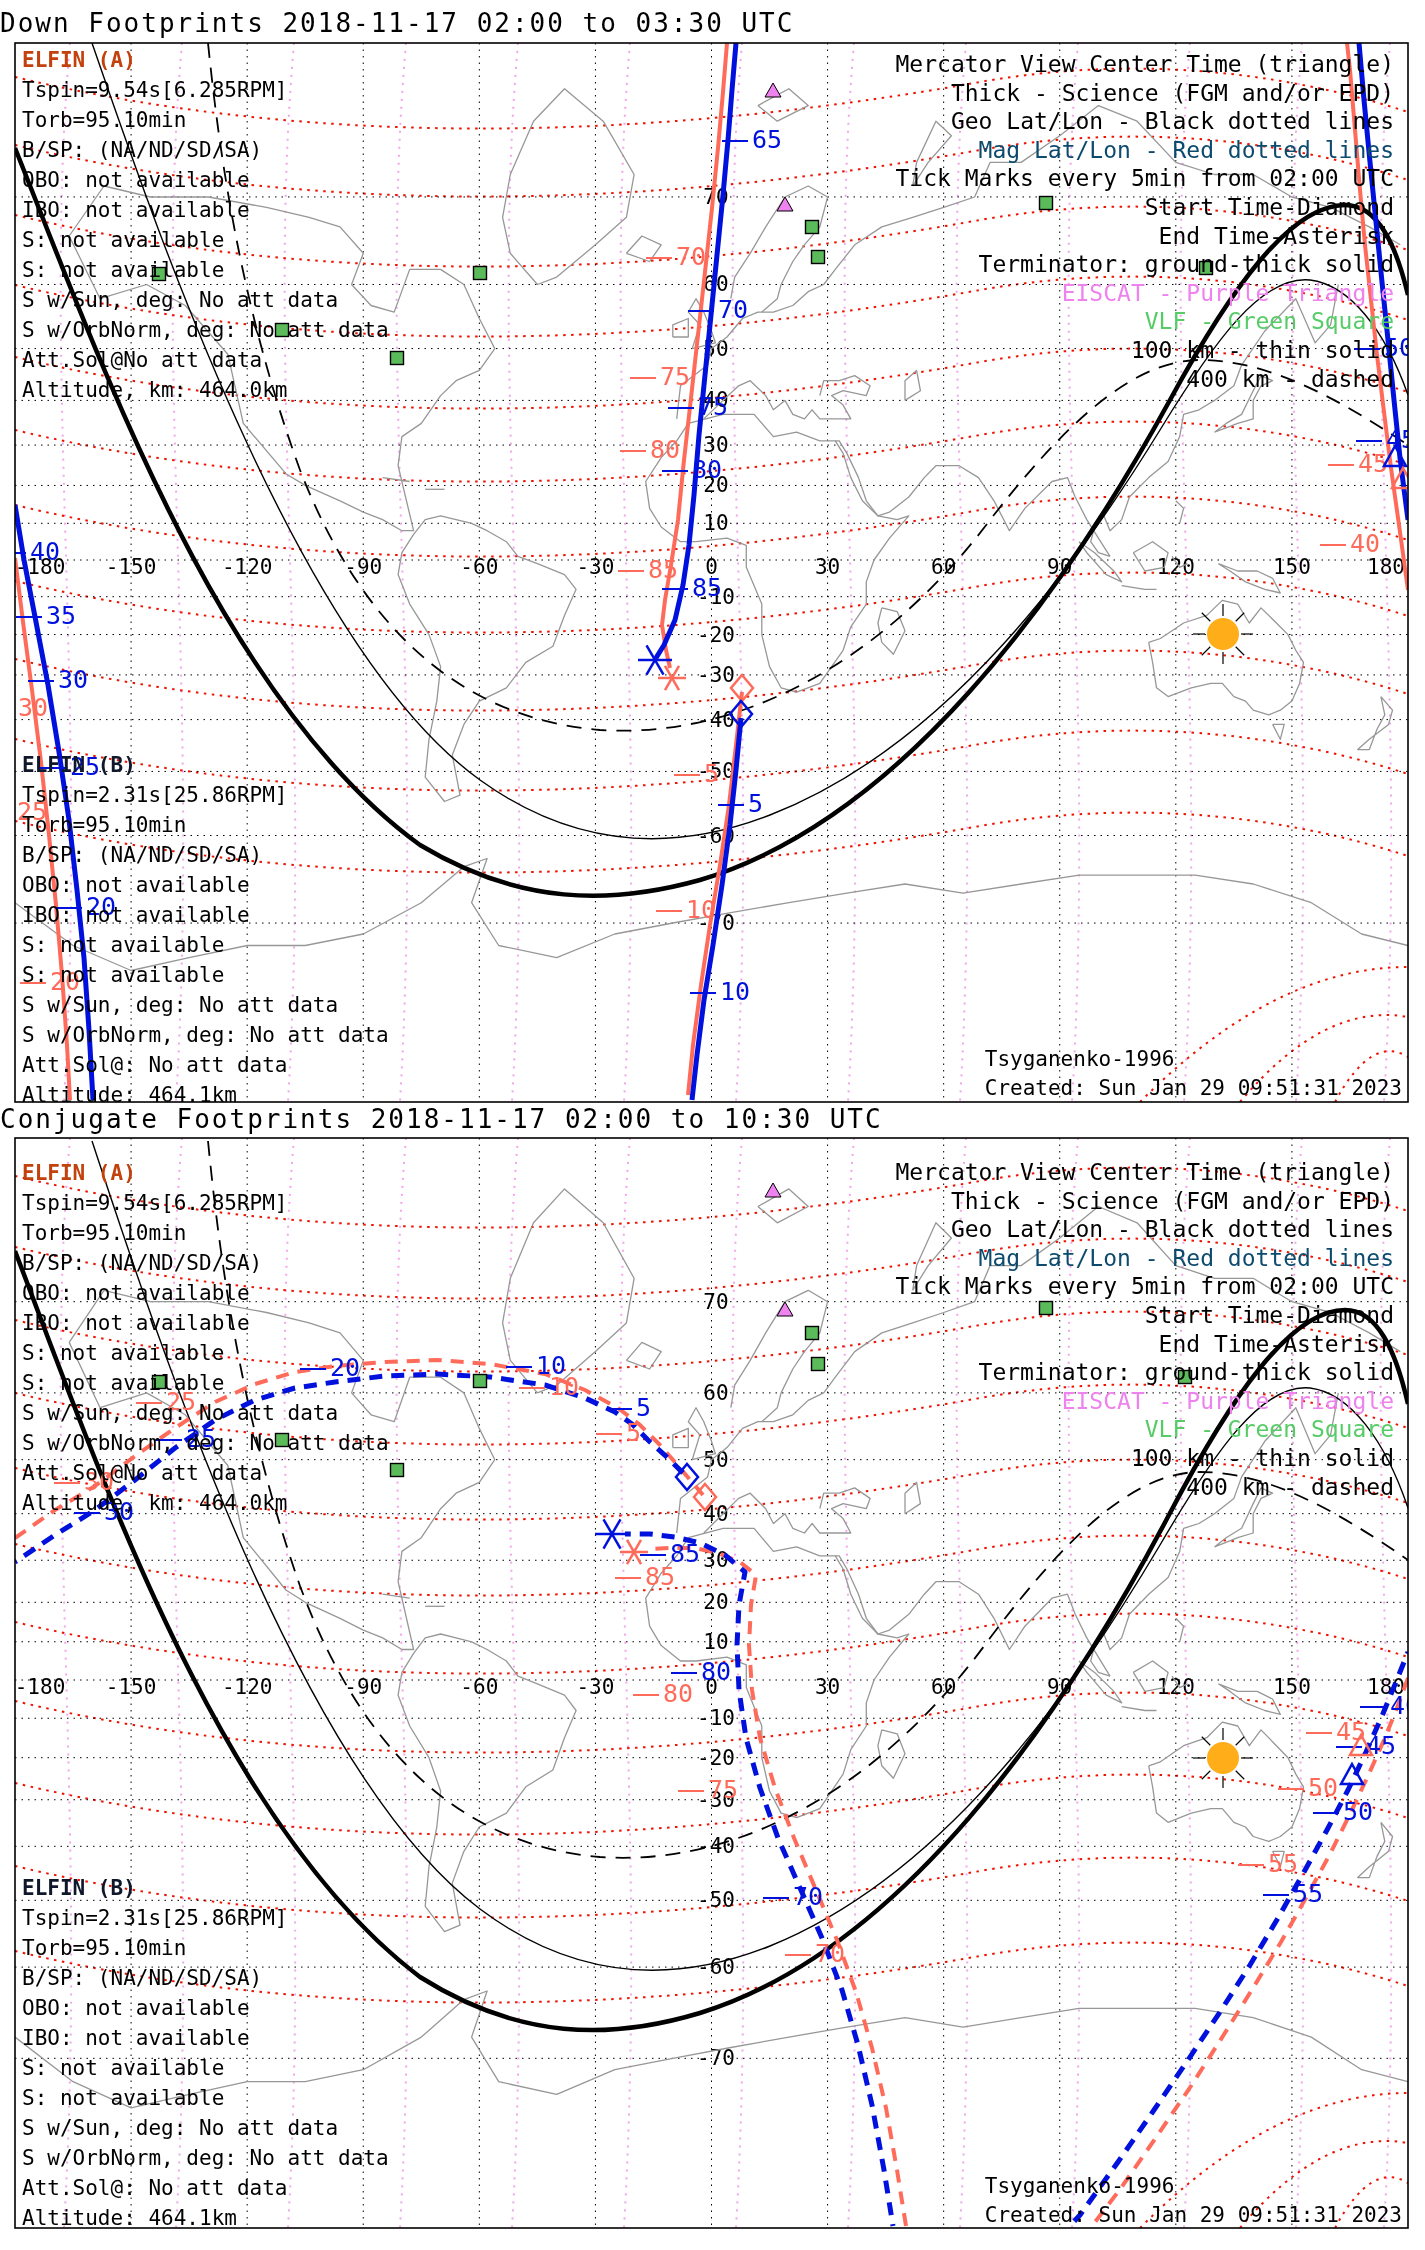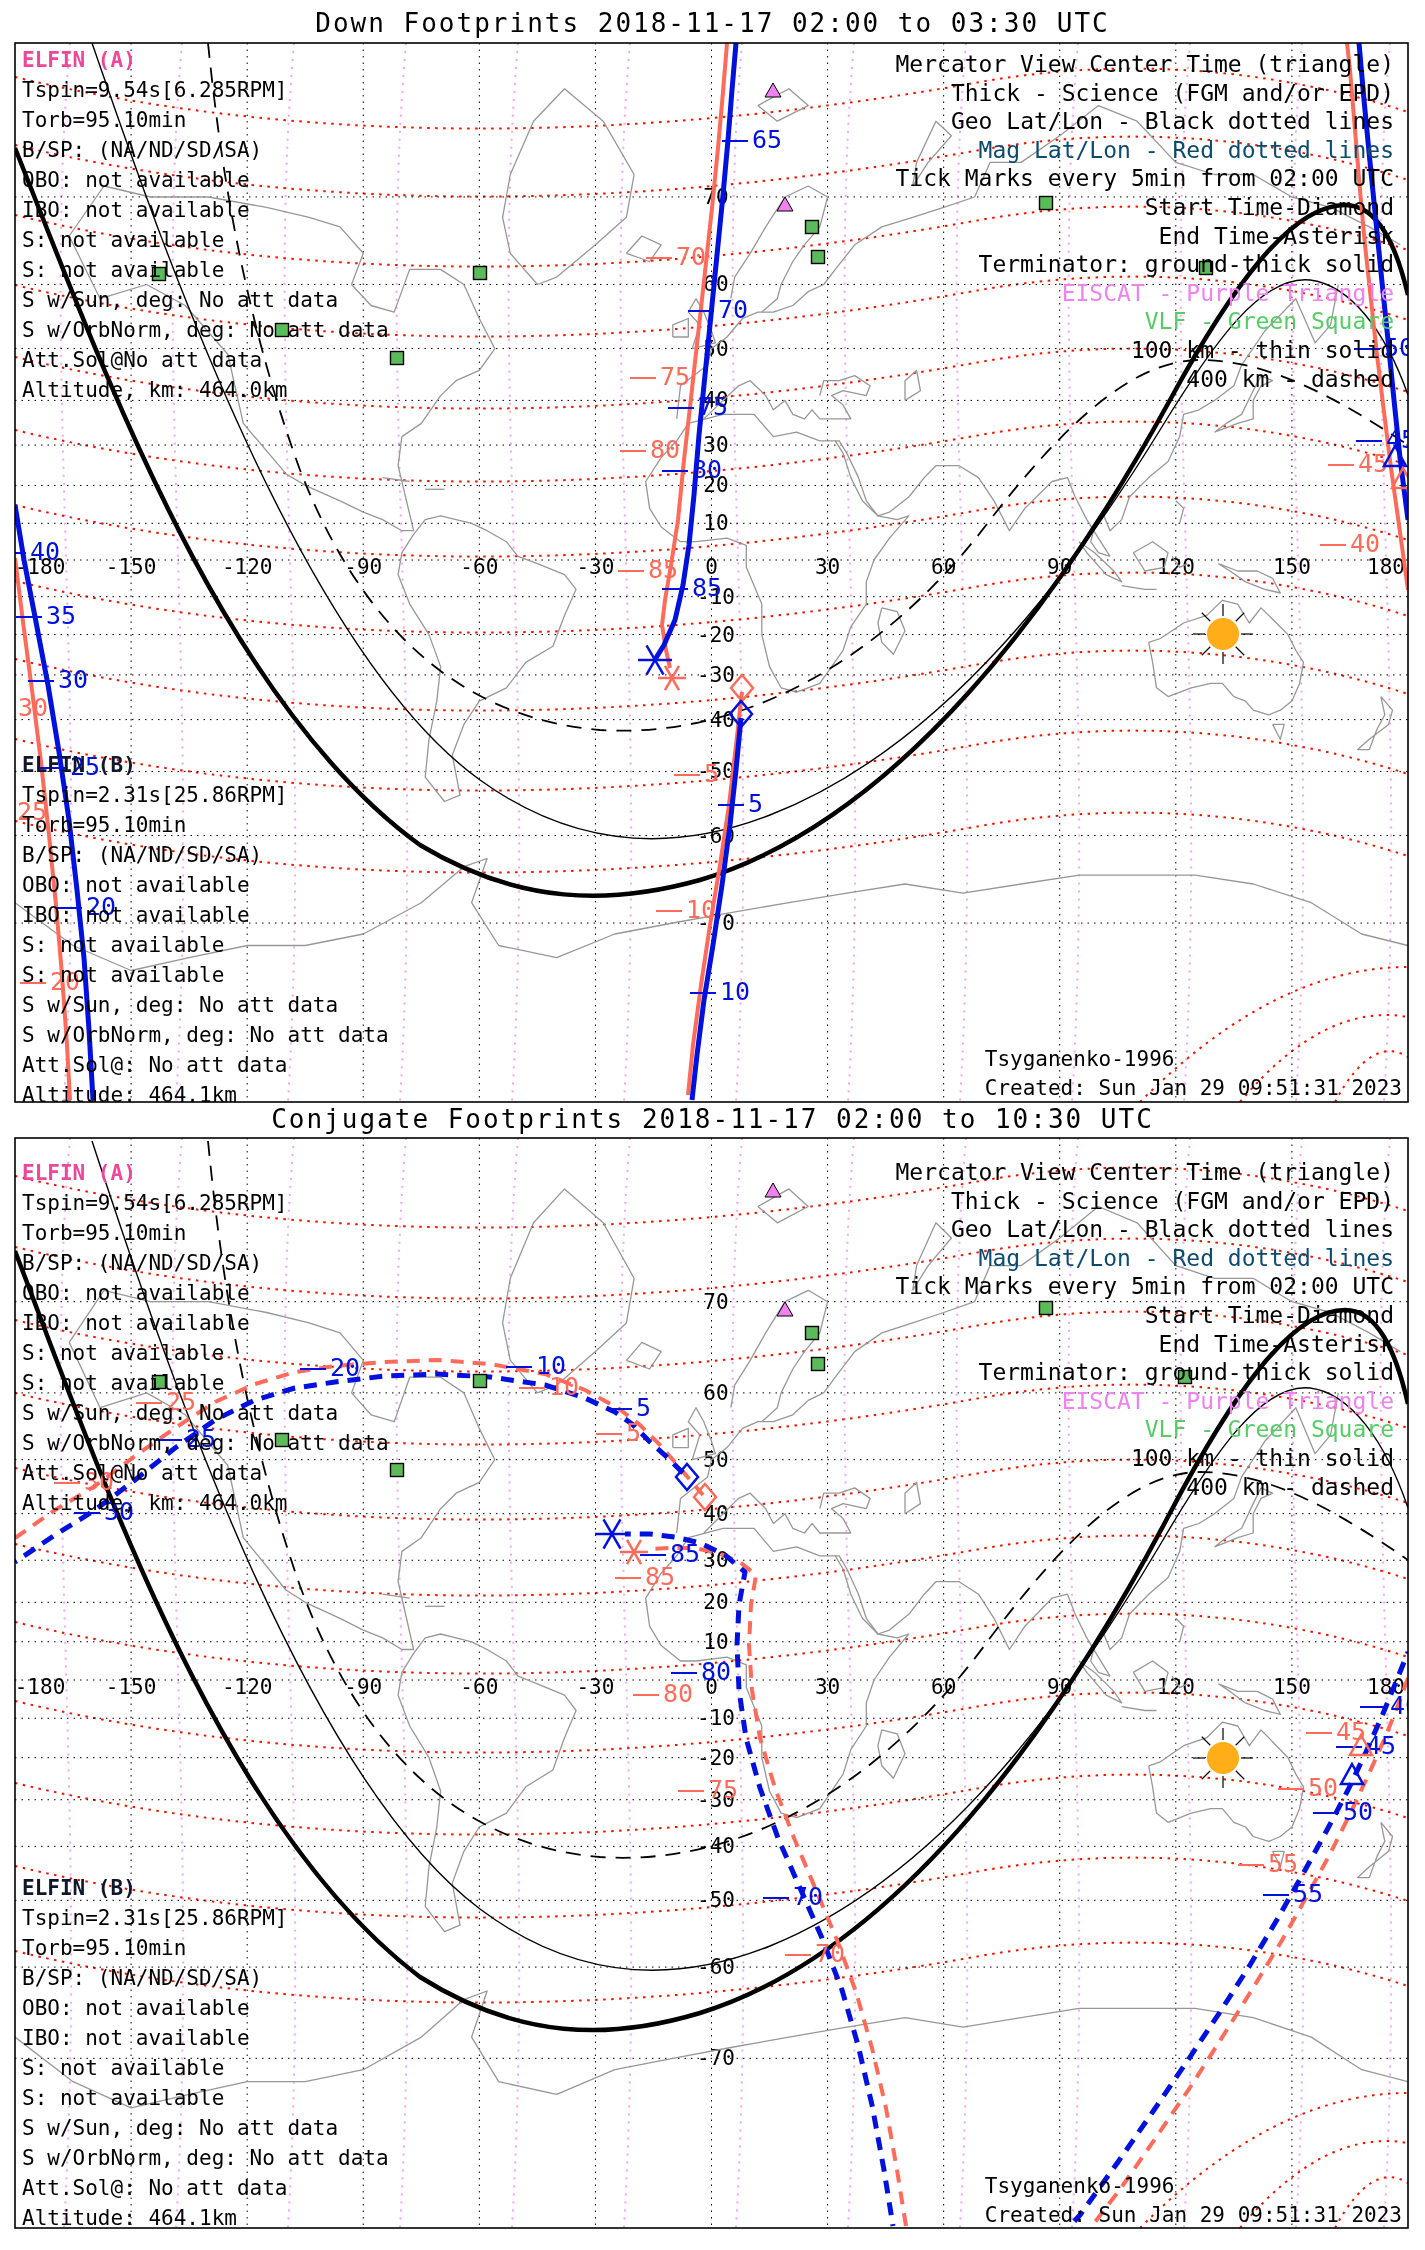--- a/index.html
+++ b/index.html
@@ -26,7 +26,7 @@
   .blue{color:#ec4899;}.salmon{color:#0f172a;}
   .legend{position:absolute;right:31px;text-align:right;font-size:23px;line-height:28.6px;white-space:pre;}
   .lg-red{color:#0c4a6e;}.lg-violet{color:#EE82EE;}.lg-green{color:#55CC66;}
-  .ptitle{position:absolute;left:0;width:1425px;text-align:center;font-size:26px;letter-spacing:2px;}
+  .ptitle{position:absolute;left:0;width:1425px;font-size:26px;letter-spacing:2px;}
   .pfooter{position:absolute;right:23px;text-align:left;font-size:21px;line-height:29px;}
 </style>
 </head>

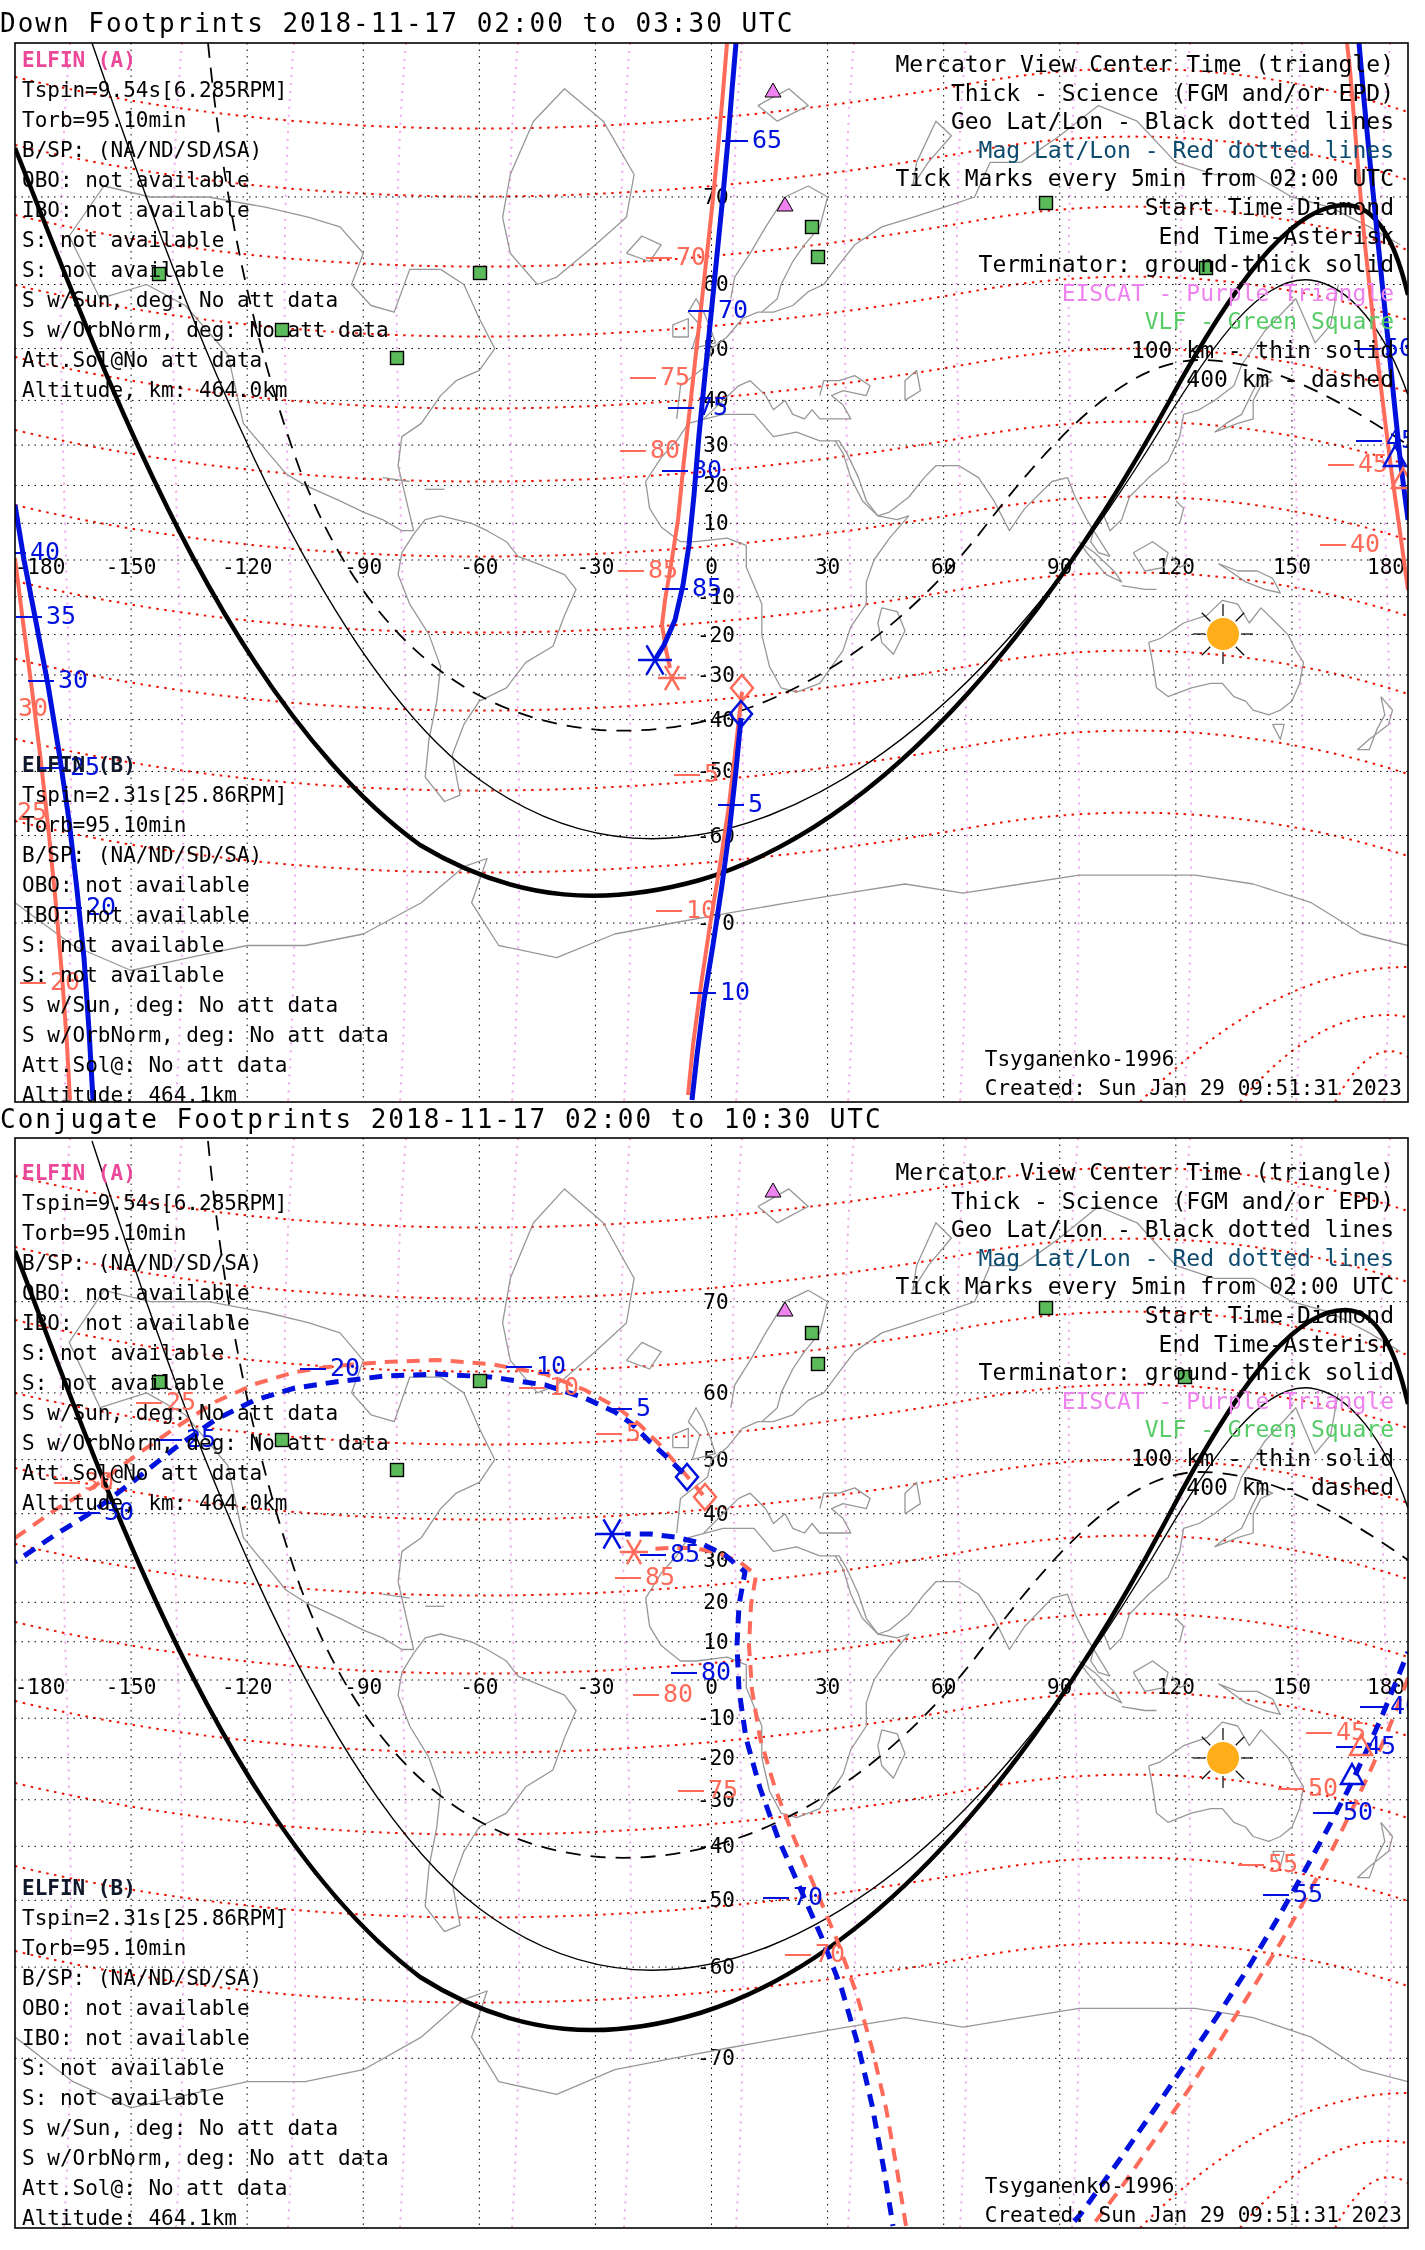--- a/index.html
+++ b/index.html
@@ -23,7 +23,7 @@
   .pbox{fill:none;stroke:#000;stroke-width:1.6;}
   .info{position:absolute;left:22px;font-size:21px;line-height:30px;white-space:pre;}
   .info .hd{font-weight:bold;}
-  .blue{color:#ec4899;}.salmon{color:#0f172a;}
+  .blue{color:#c2410c;}.salmon{color:#0f172a;}
   .legend{position:absolute;right:31px;text-align:right;font-size:23px;line-height:28.6px;white-space:pre;}
   .lg-red{color:#0c4a6e;}.lg-violet{color:#EE82EE;}.lg-green{color:#55CC66;}
   .ptitle{position:absolute;left:0;width:1425px;font-size:26px;letter-spacing:2px;}

